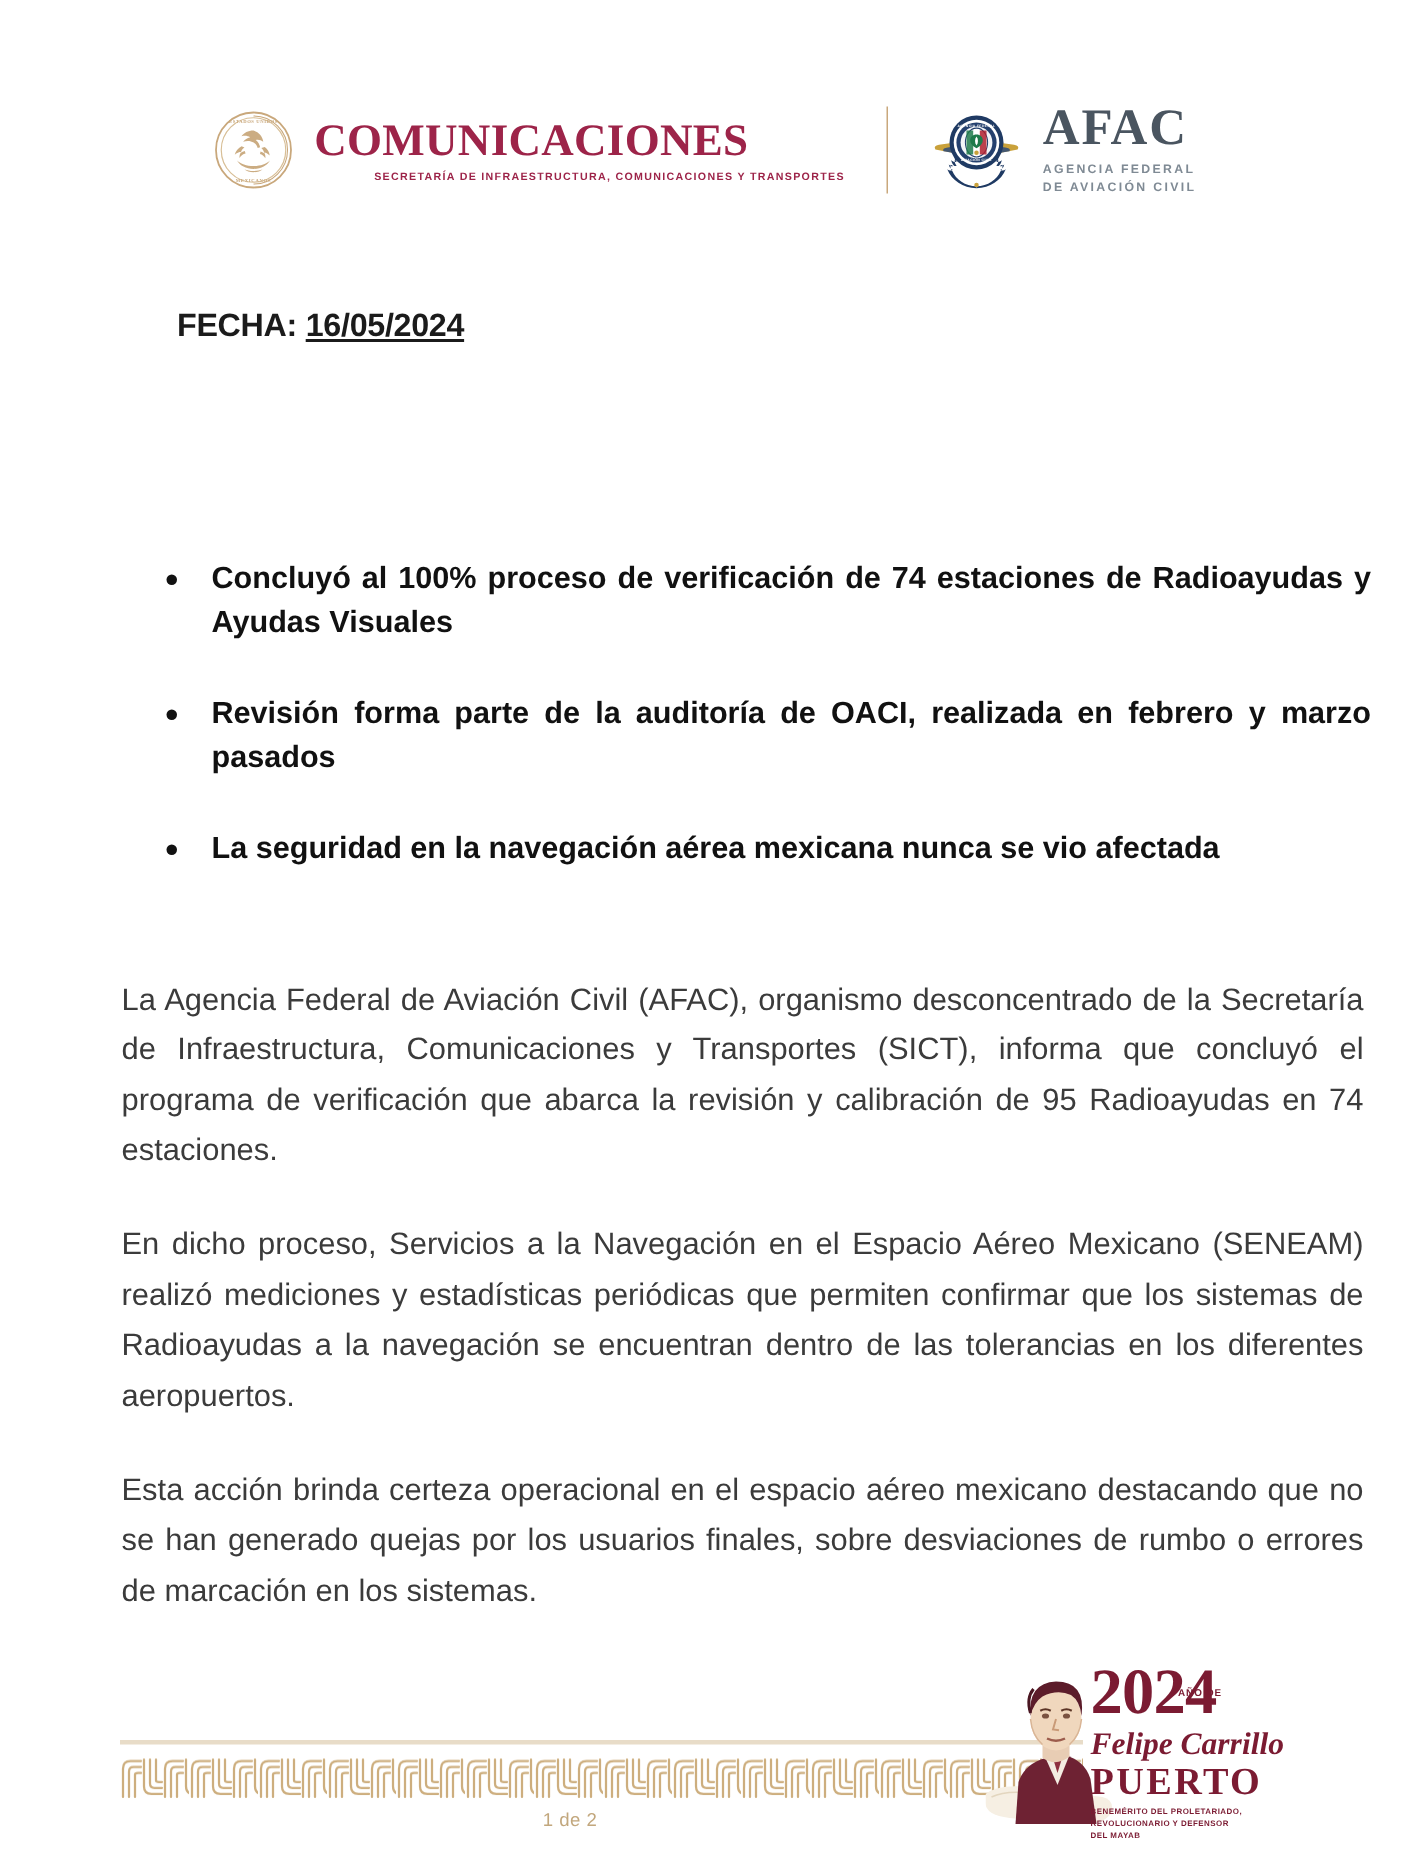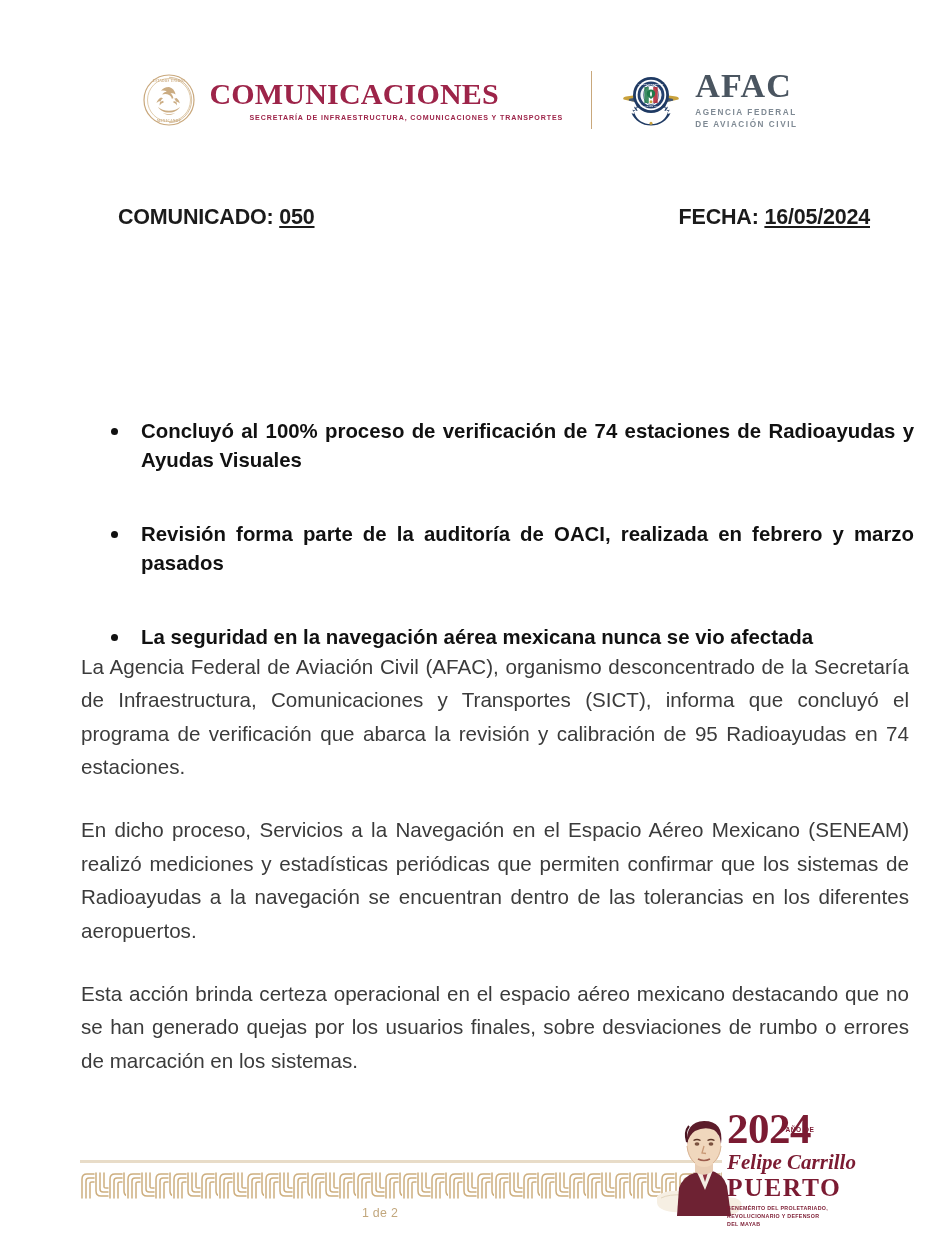--- a/index.html
+++ b/index.html
@@ -375,10 +375,6 @@
   </div>
 
   <div class="meta-row">
-    <div>
-      <span>COMUNICADO:</span>
-      <span class="u">050</span>
-    </div>
     <div>
       <span>FECHA:</span>
       <span class="u">16/05/2024</span>

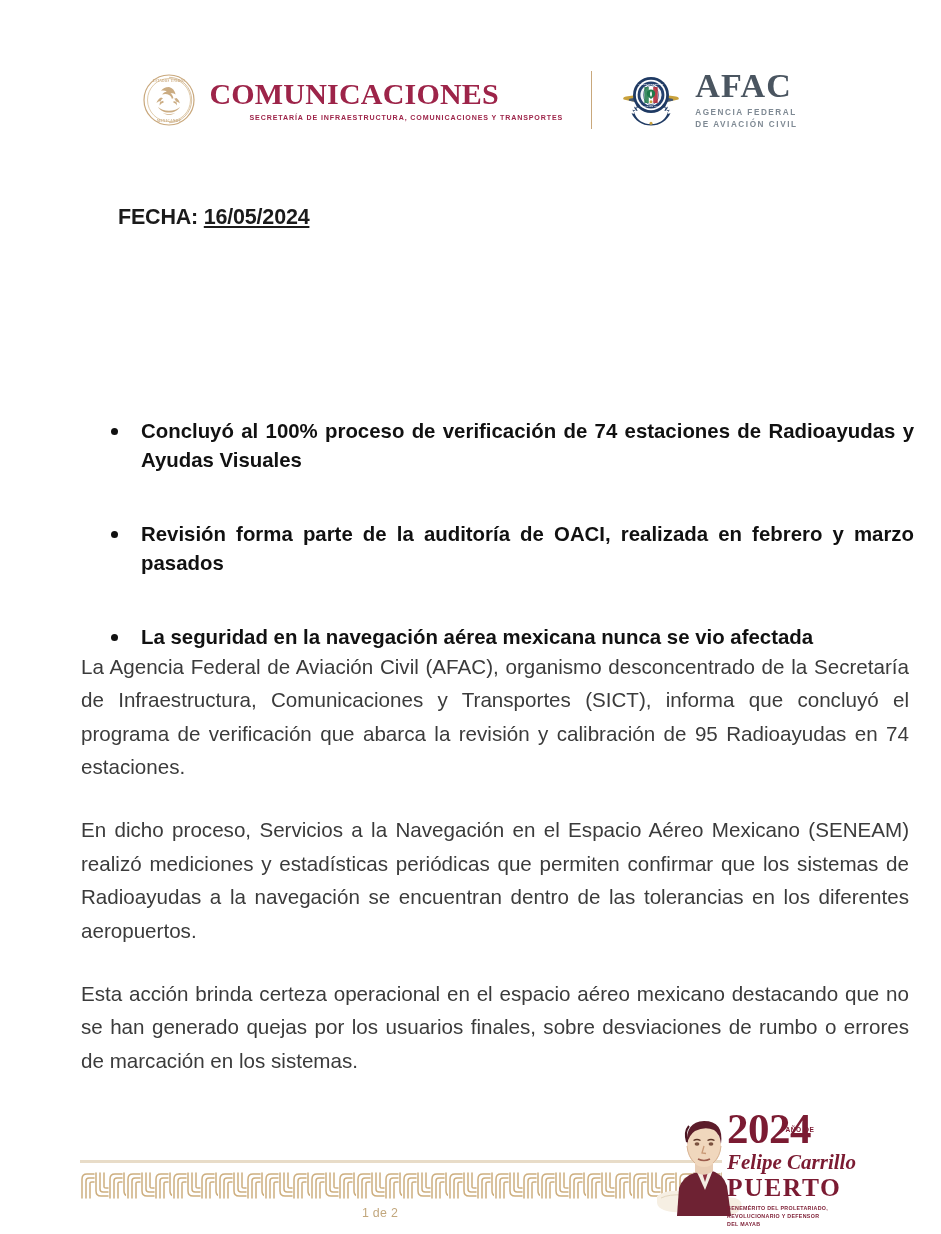--- a/index.html
+++ b/index.html
@@ -157,7 +157,6 @@
     color: #111111;
     text-align: justify;
     text-justify: inter-word;
-    margin-top: 45px;
   }
   .bullets li:last-child { margin-bottom: 0; }
   .bullets li::before {

